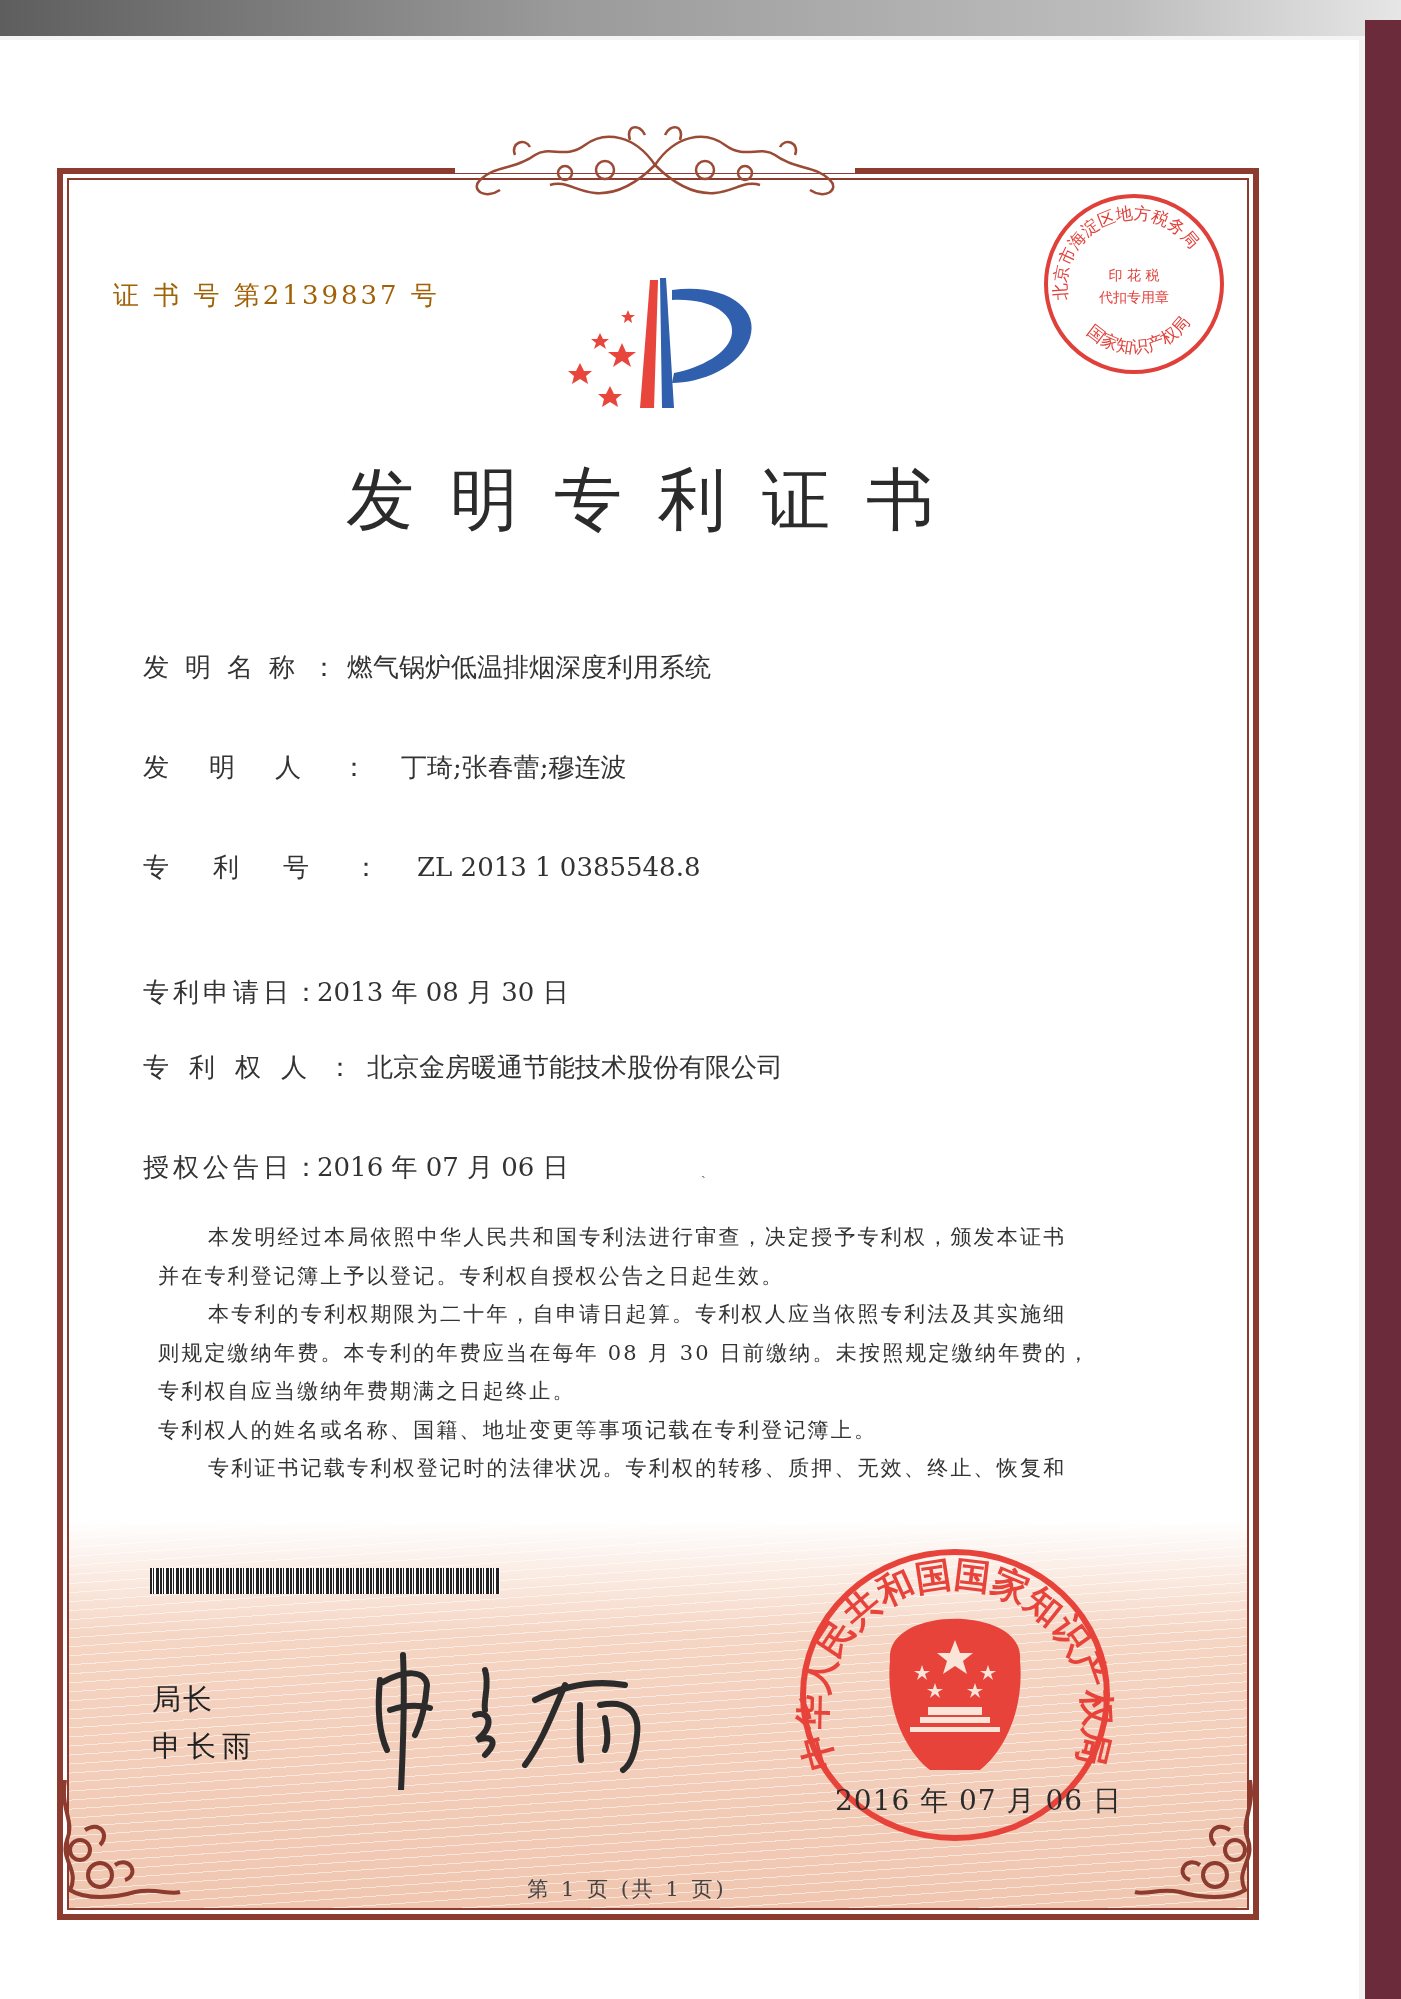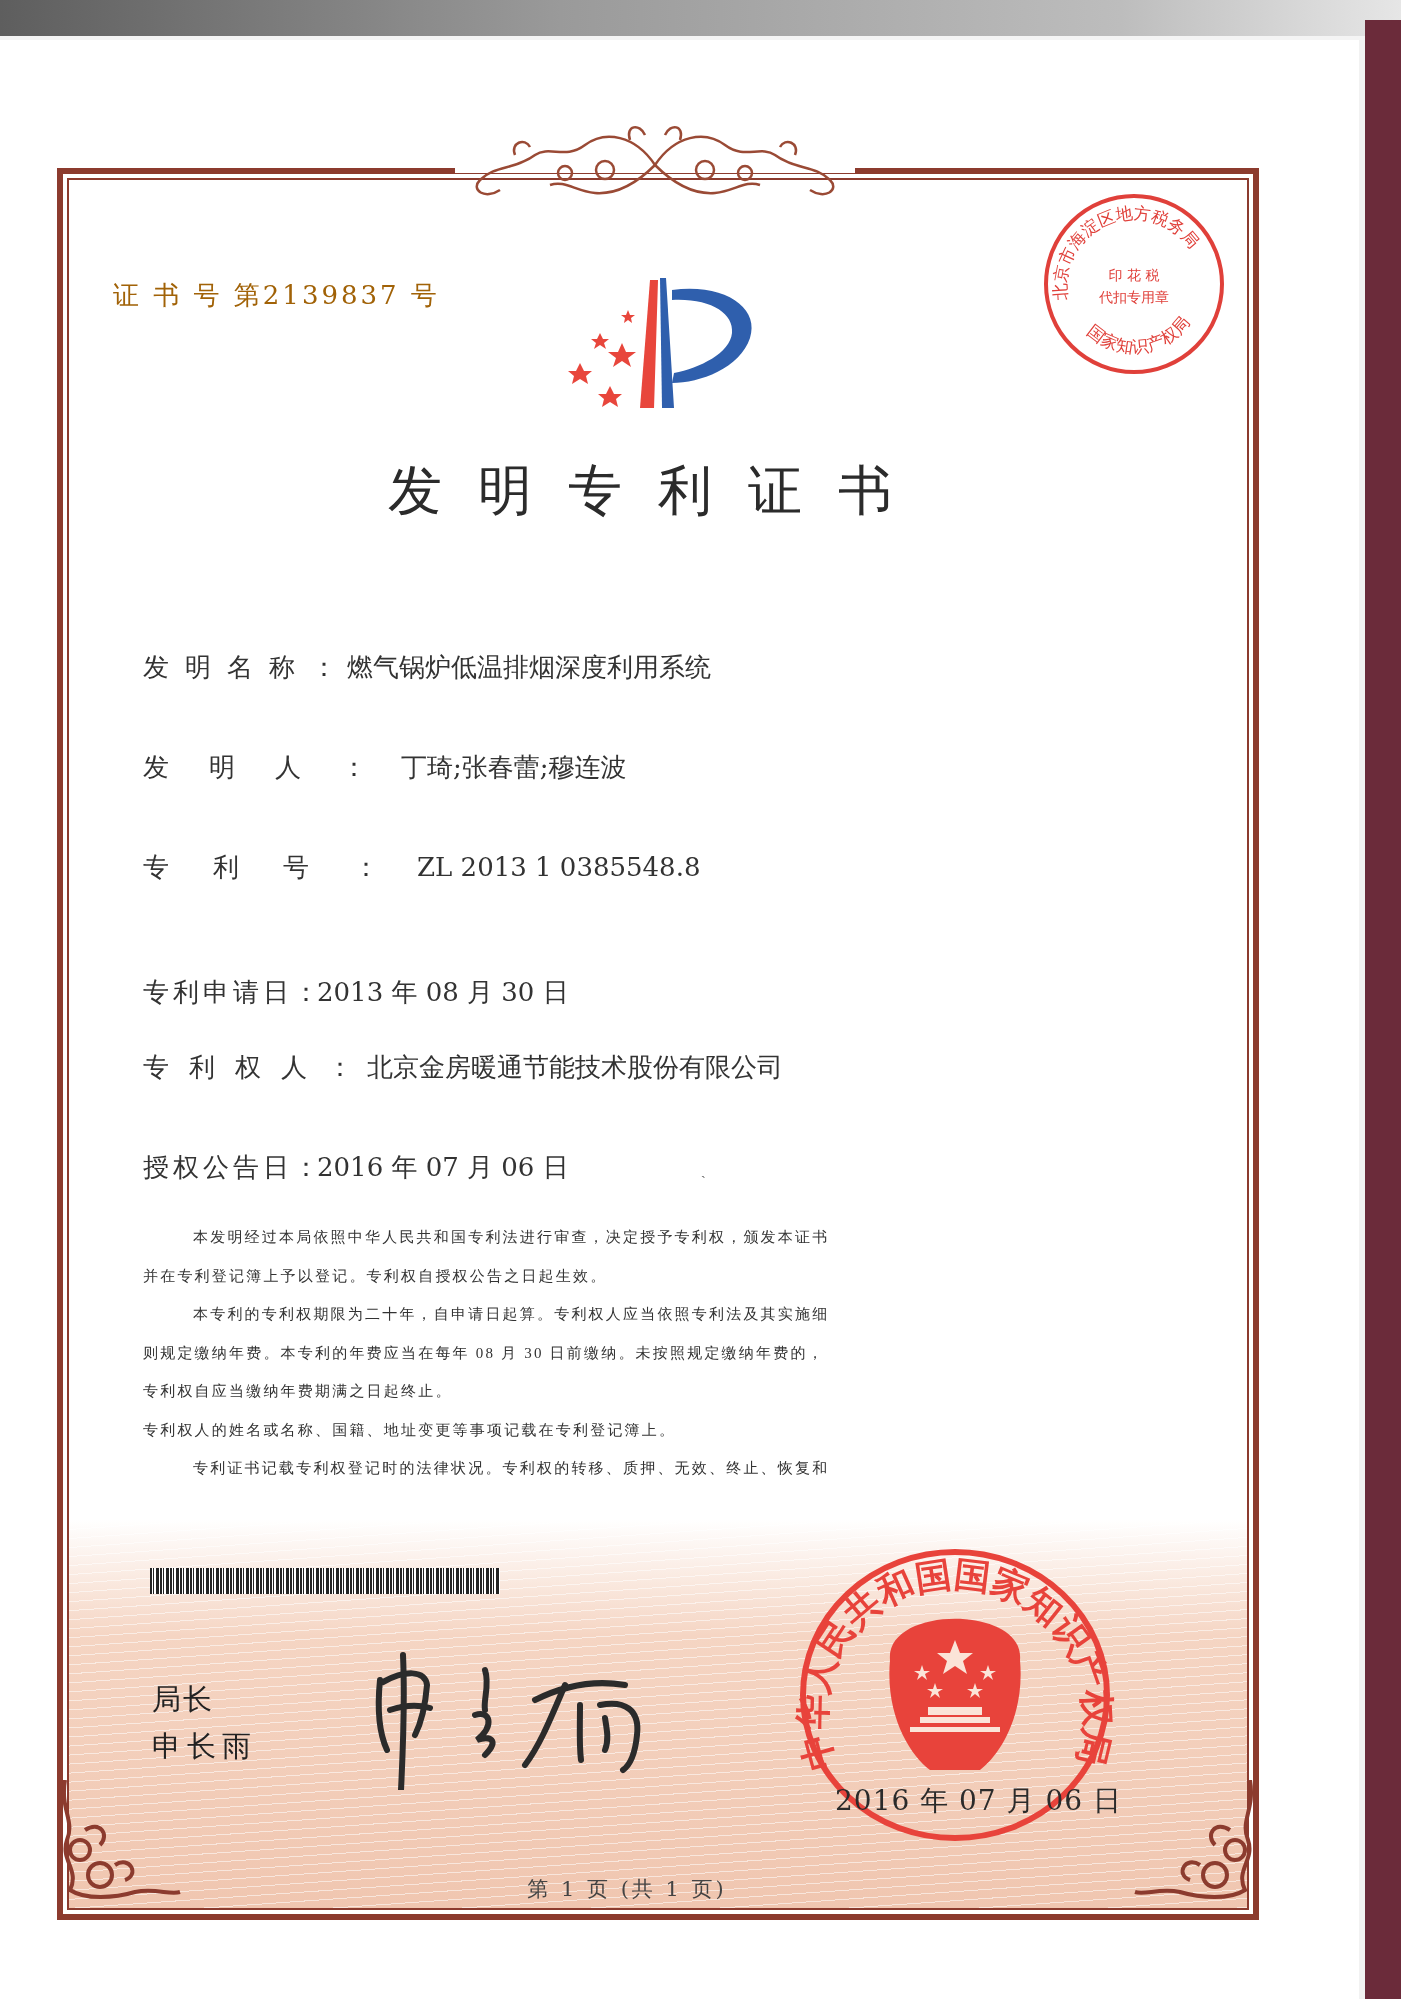--- a/index.html
+++ b/index.html
@@ -23,7 +23,7 @@
   .cert-no { position:absolute; left:113px; top:278px; font-size:26px; letter-spacing:3px; color:#a16207; }
   .logo { position:absolute; left:550px; top:268px; width:220px; height:150px; }
   .tax-seal { position:absolute; left:1040px; top:190px; width:188px; height:188px; }
-  .title { position:absolute; left:0; width:1316px; top:455px; text-align:center; font-size:54px; letter-spacing:36px; color:#2b2b2b; font-family:"DejaVu Sans", sans-serif; font-weight:normal; }
+  .title { position:absolute; left:0; width:1316px; top:455px; text-align:center; font-size:68px; letter-spacing:36px; color:#2b2b2b; font-family:"DejaVu Sans", sans-serif; font-weight:normal; }
 
   .field { position:absolute; left:143px; font-size:26px; color:#333; white-space:nowrap; }
   .field .label { display:inline-block; }

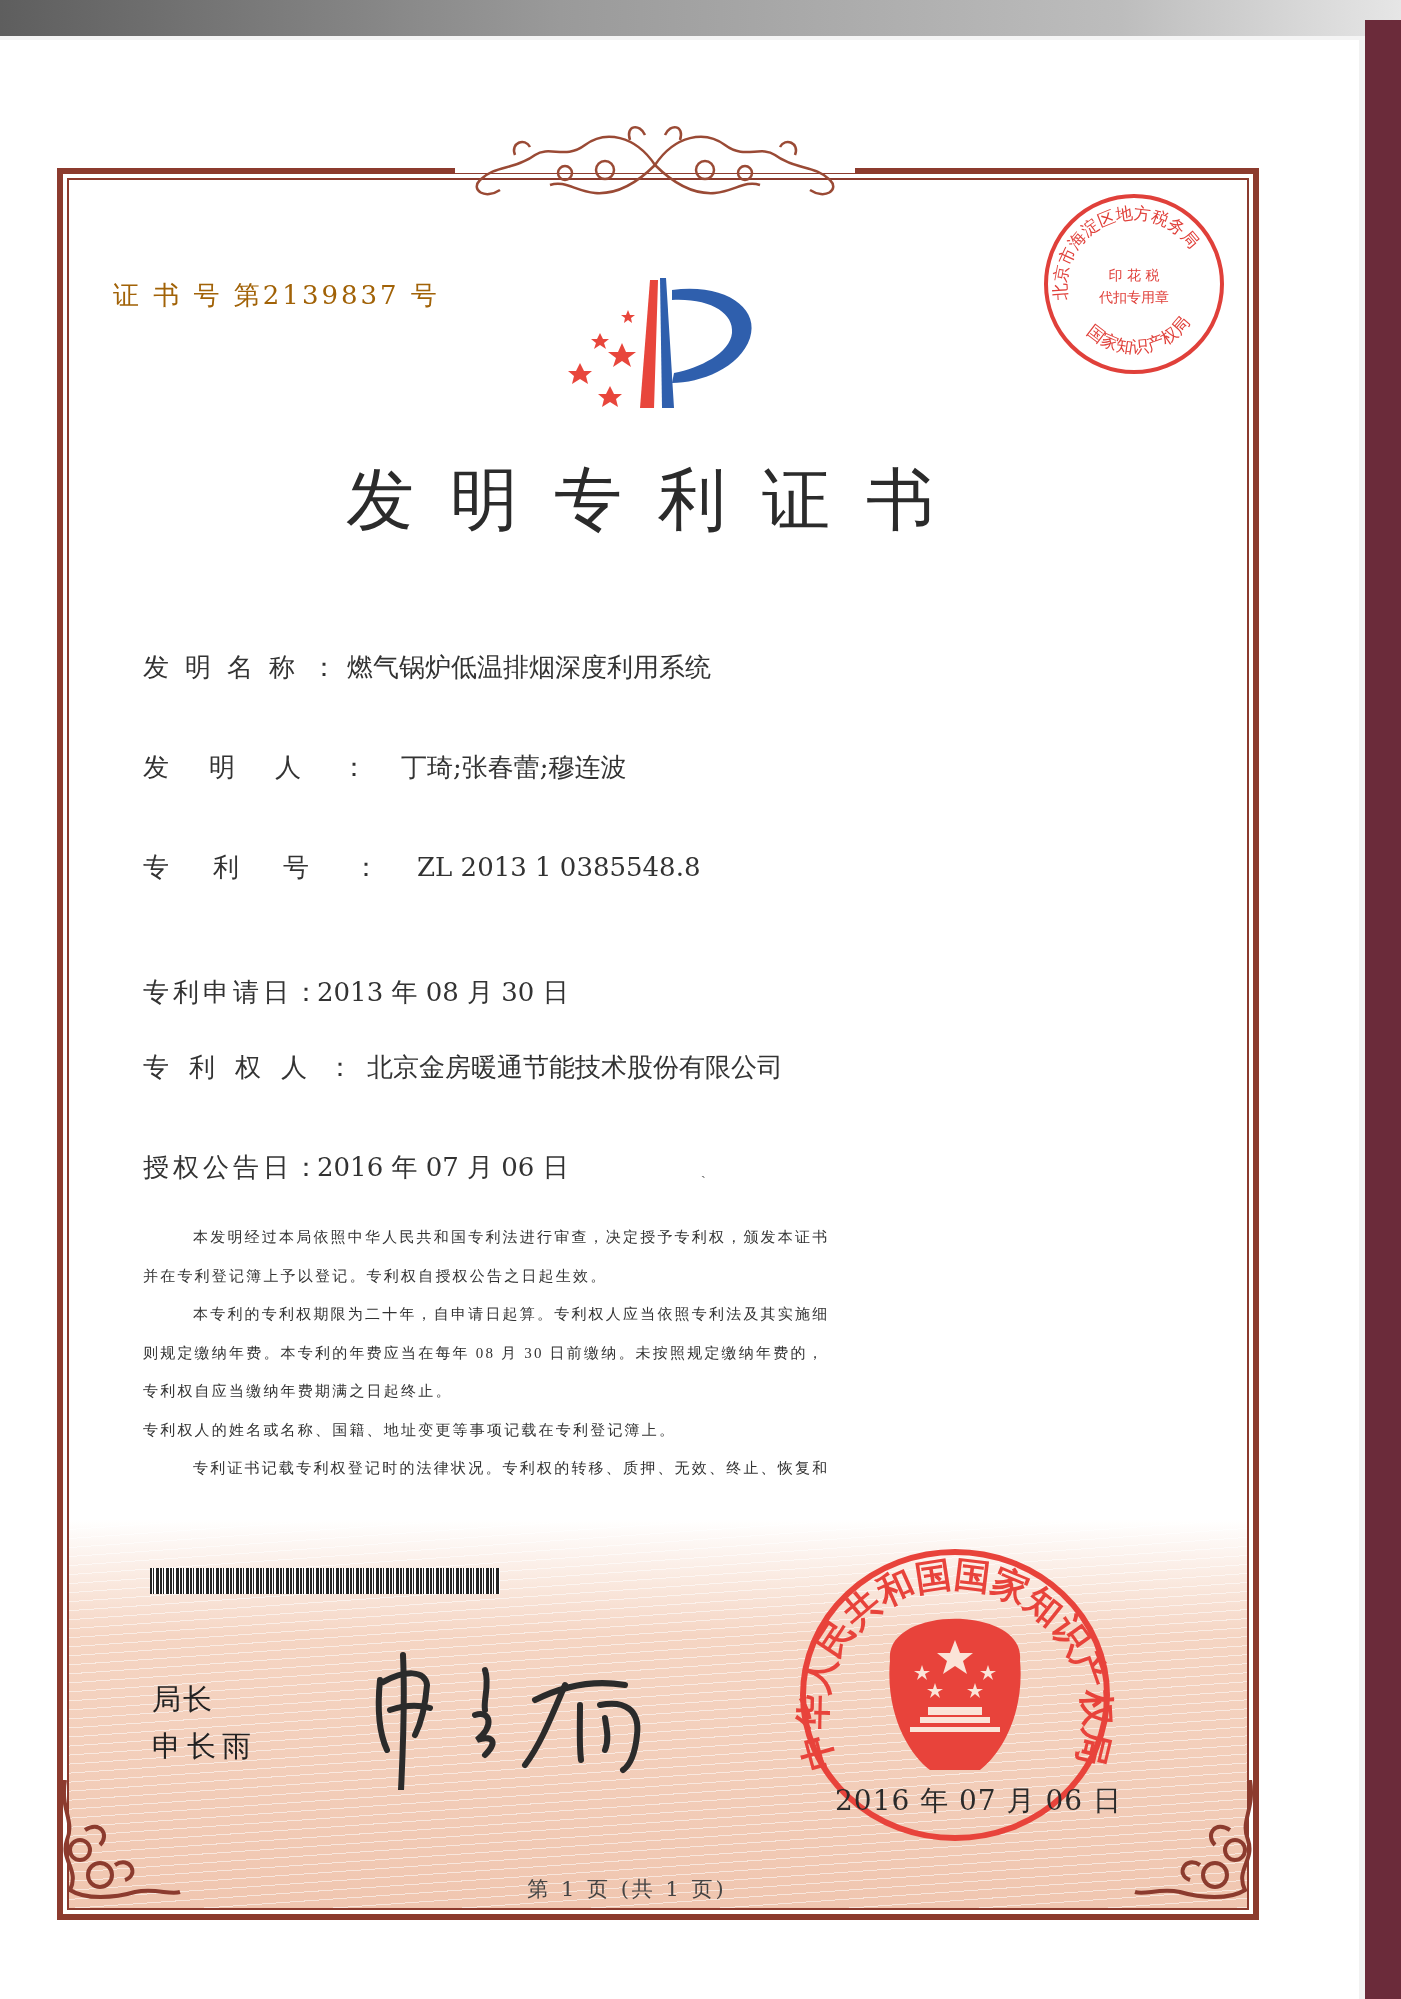--- a/index.html
+++ b/index.html
@@ -34,7 +34,7 @@
   .lbl-spaced-5 { letter-spacing:20px; }
   .field .val { margin-left:-6px; }
 
-  .para { position:absolute; left:143px; width:1020px; font-size:15px; line-height:38.5px; color:#333; letter-spacing:2.2px;font-family:Liberation Serif, serif; }
+  .para { position:absolute; left:158px; width:1020px; font-size:21px; line-height:38.5px; color:#333; letter-spacing:2.2px; }
   .para p { margin:0; text-indent:50px; }
 
   .barcode { position:absolute; left:150px; top:1568px; width:350px; height:26px; background:repeating-linear-gradient(to right,#222 0px,#222 2px,#fff 2px,#fff 3px,#222 3px,#222 4px,#fff 4px,#fff 6px,#222 6px,#222 9px,#fff 9px,#fff 10px); }

